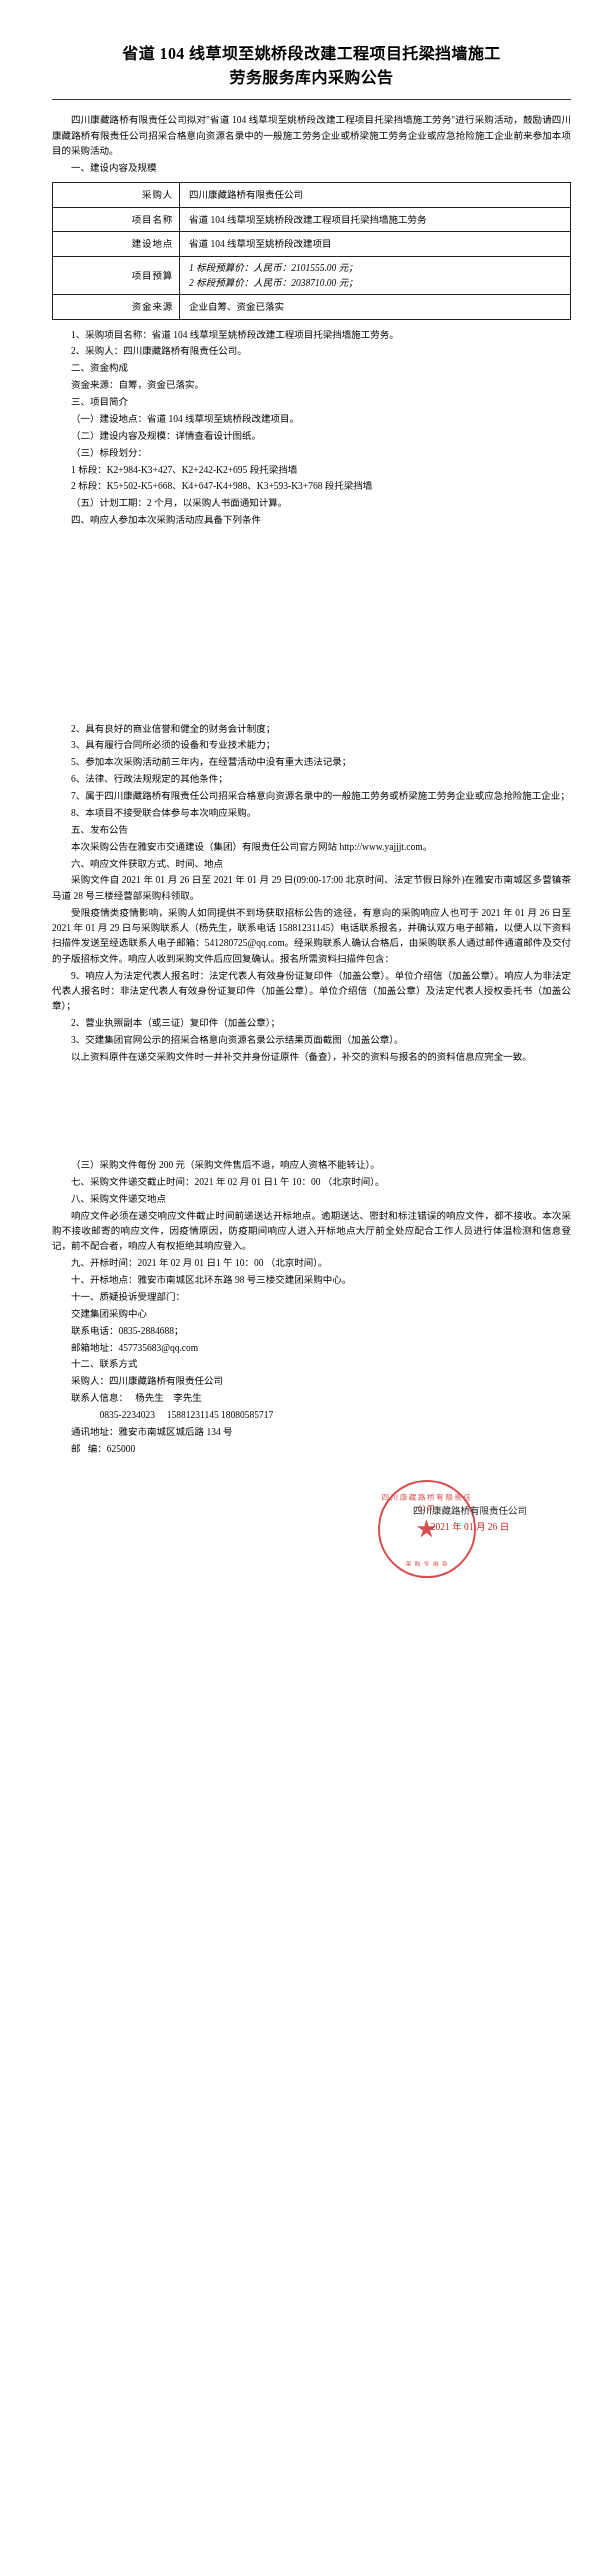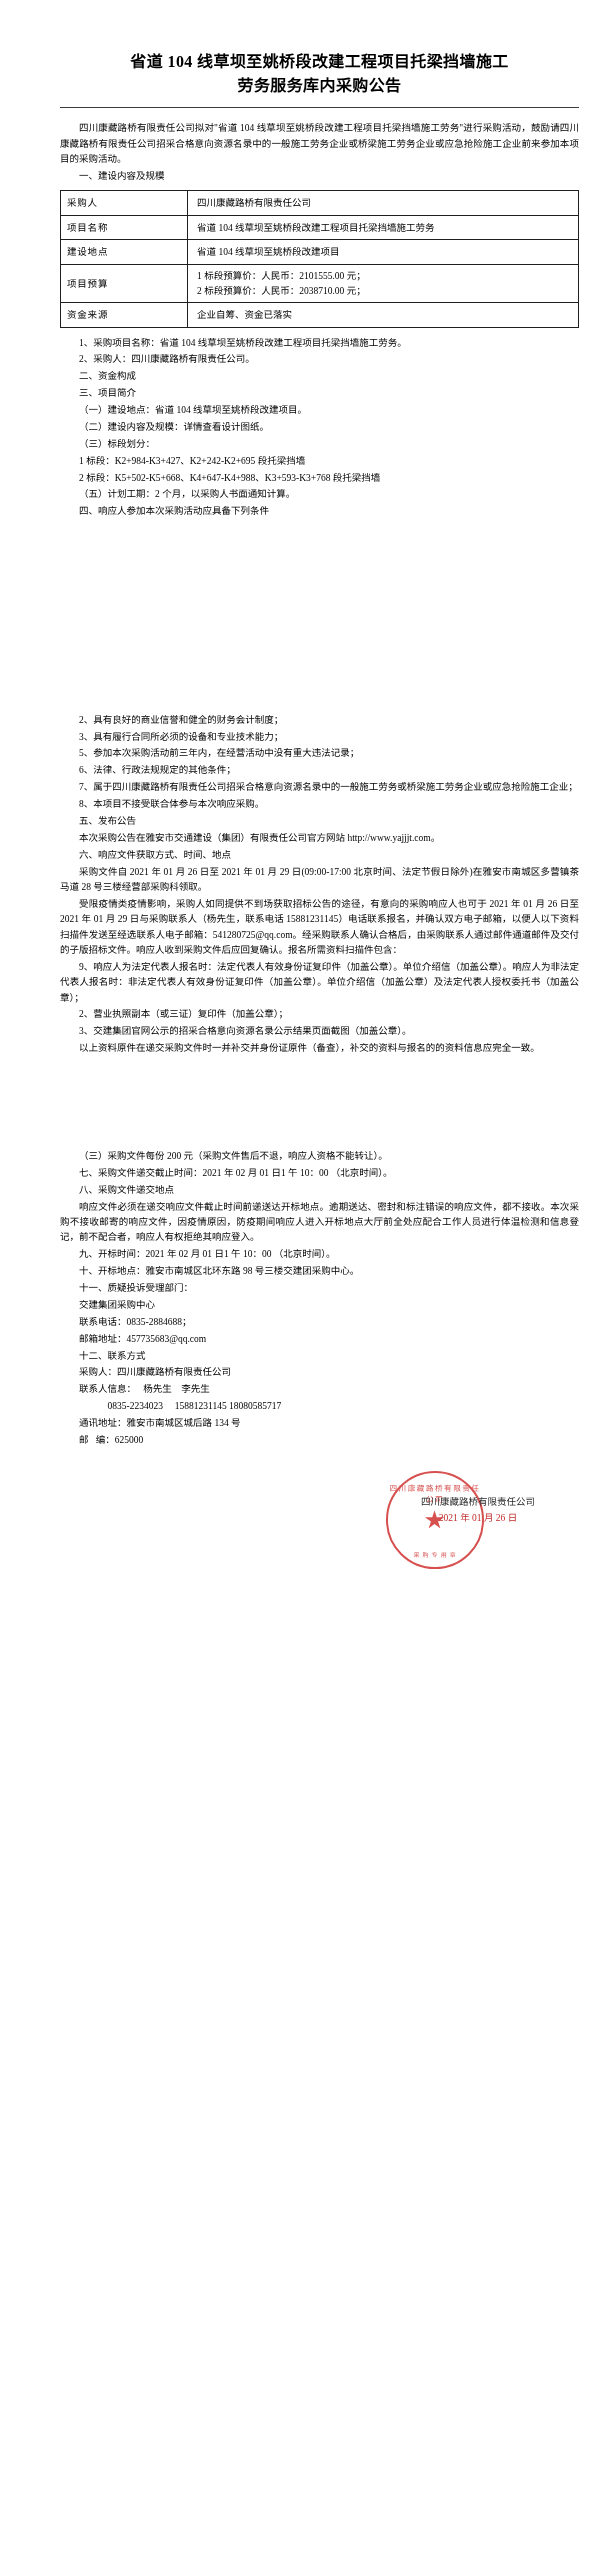--- a/index.html
+++ b/index.html
@@ -18,7 +18,7 @@
     margin: 0 auto;
     background: #ffffff;
     box-sizing: border-box;
-    padding: 16px;
+    padding: 8px;
   }
   .sheet {
     position: relative;

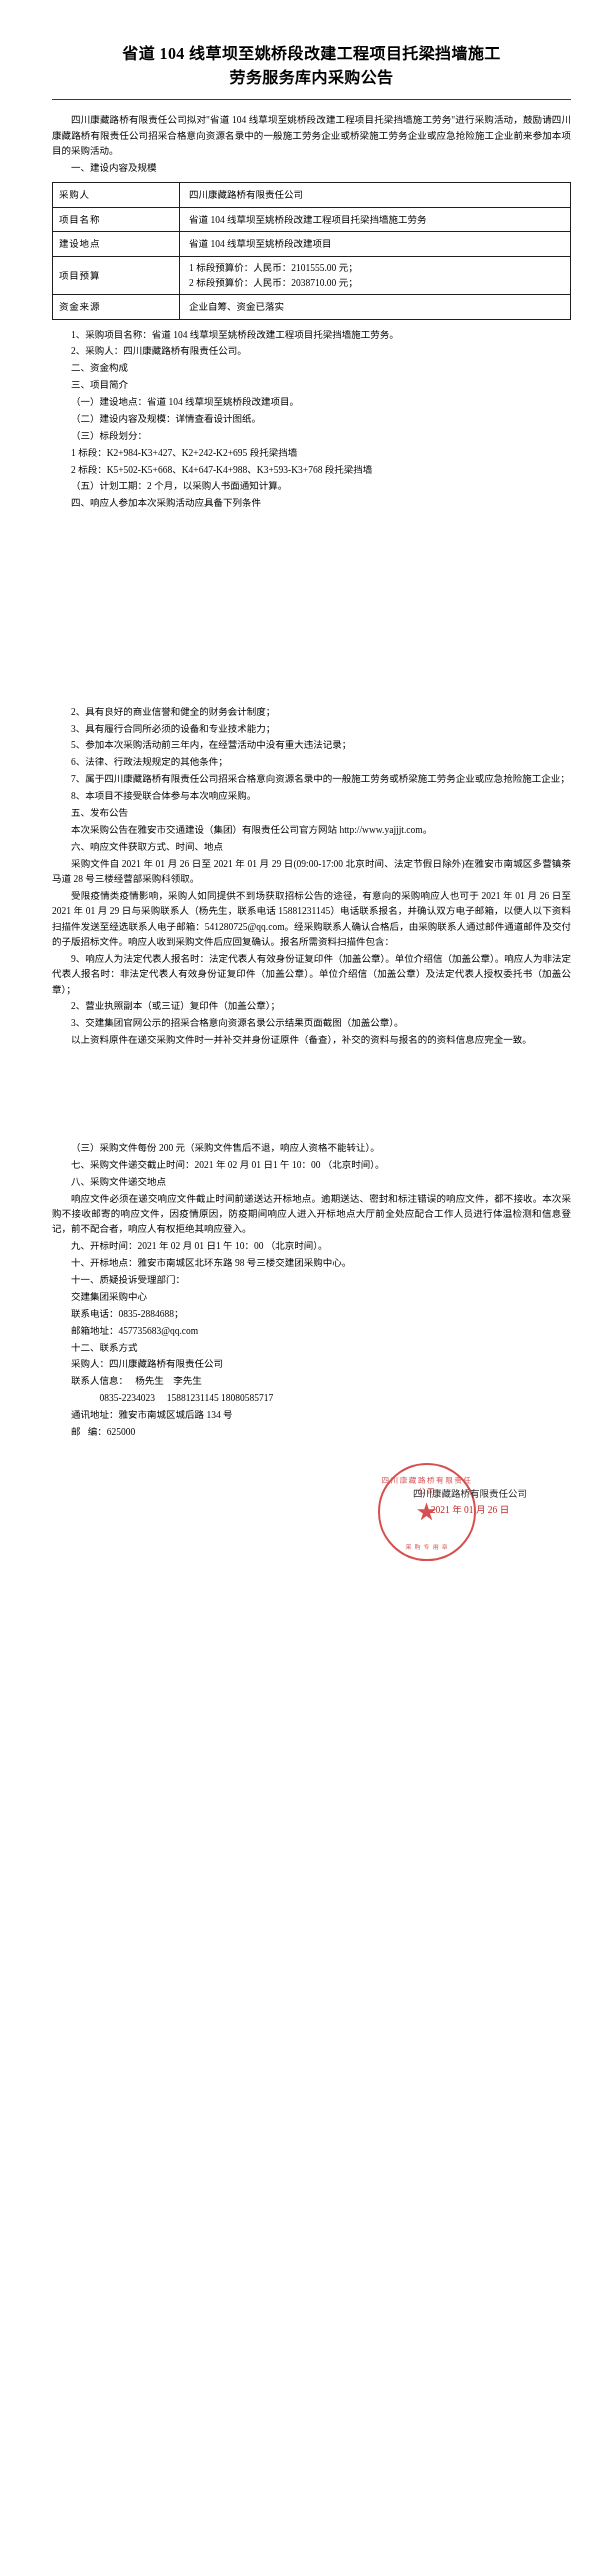--- a/index.html
+++ b/index.html
@@ -69,7 +69,7 @@
   }
   table.info td.label {
     width: 114px;
-    text-align: left;
+    text-align: right;
     letter-spacing: 0.8px;
   }
   table.info td.value {

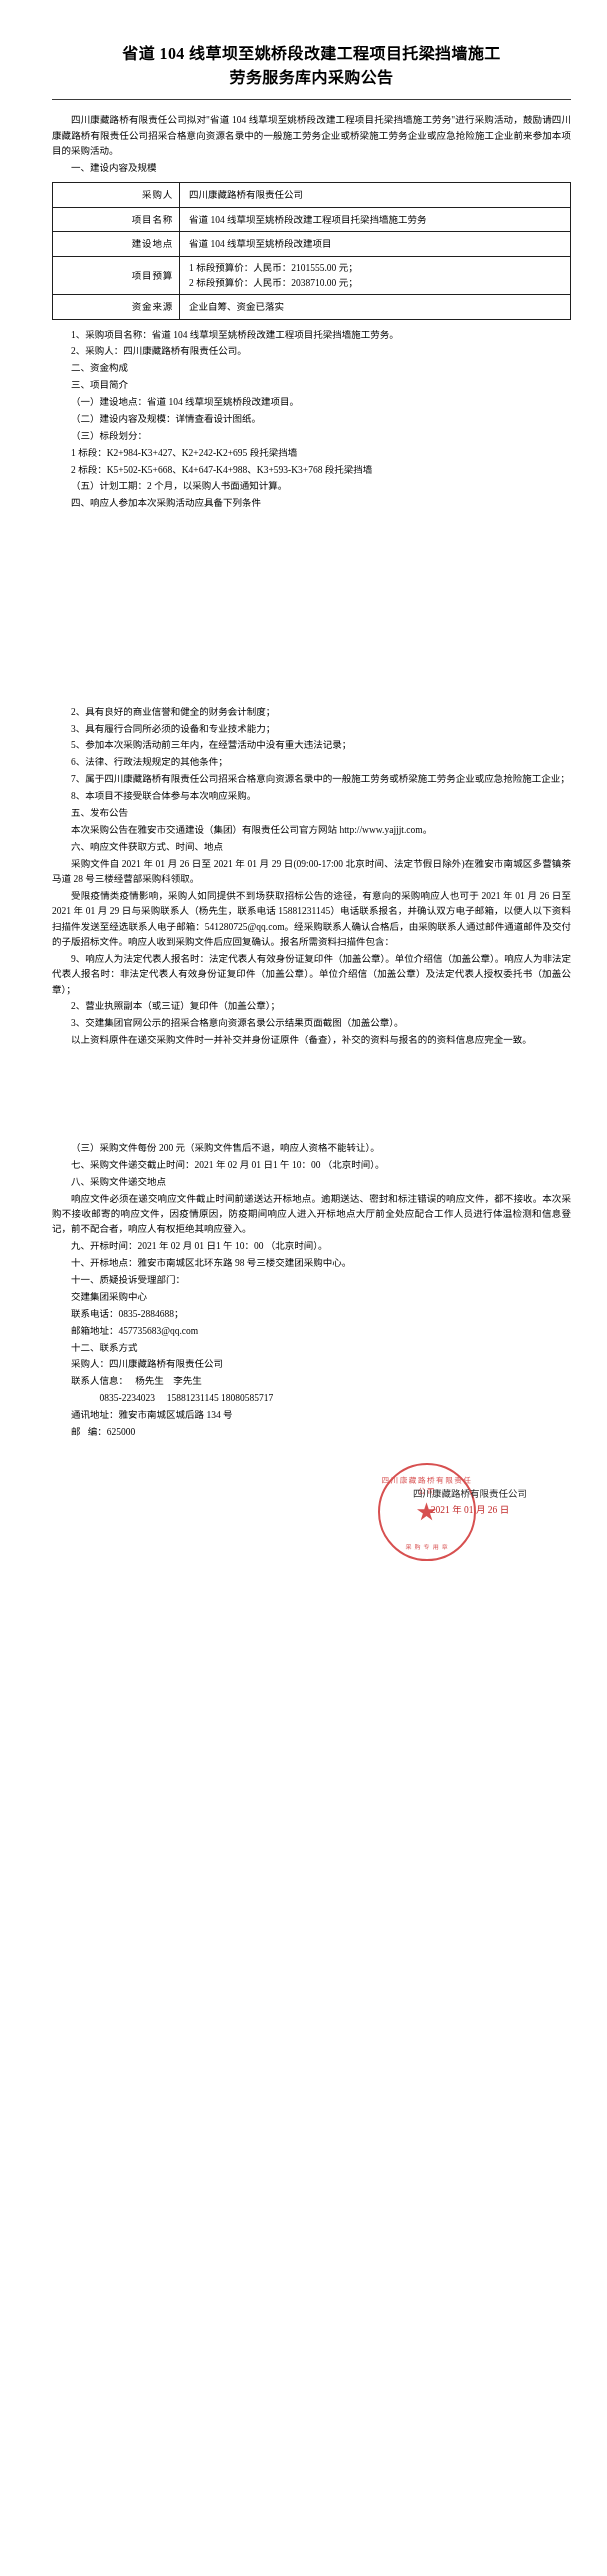--- a/index.html
+++ b/index.html
@@ -166,7 +166,7 @@
         </tr>
         <tr>
           <td class="label">项目预算</td>
-          <td class="value" style="white-space:pre-line;">1 标段预算价：人民币：2101555.00 元；
+          <td class="value" style="white-space:pre-line;font-style:italic;">1 标段预算价：人民币：2101555.00 元；
 2 标段预算价：人民币：2038710.00 元；</td>
         </tr>
         <tr>

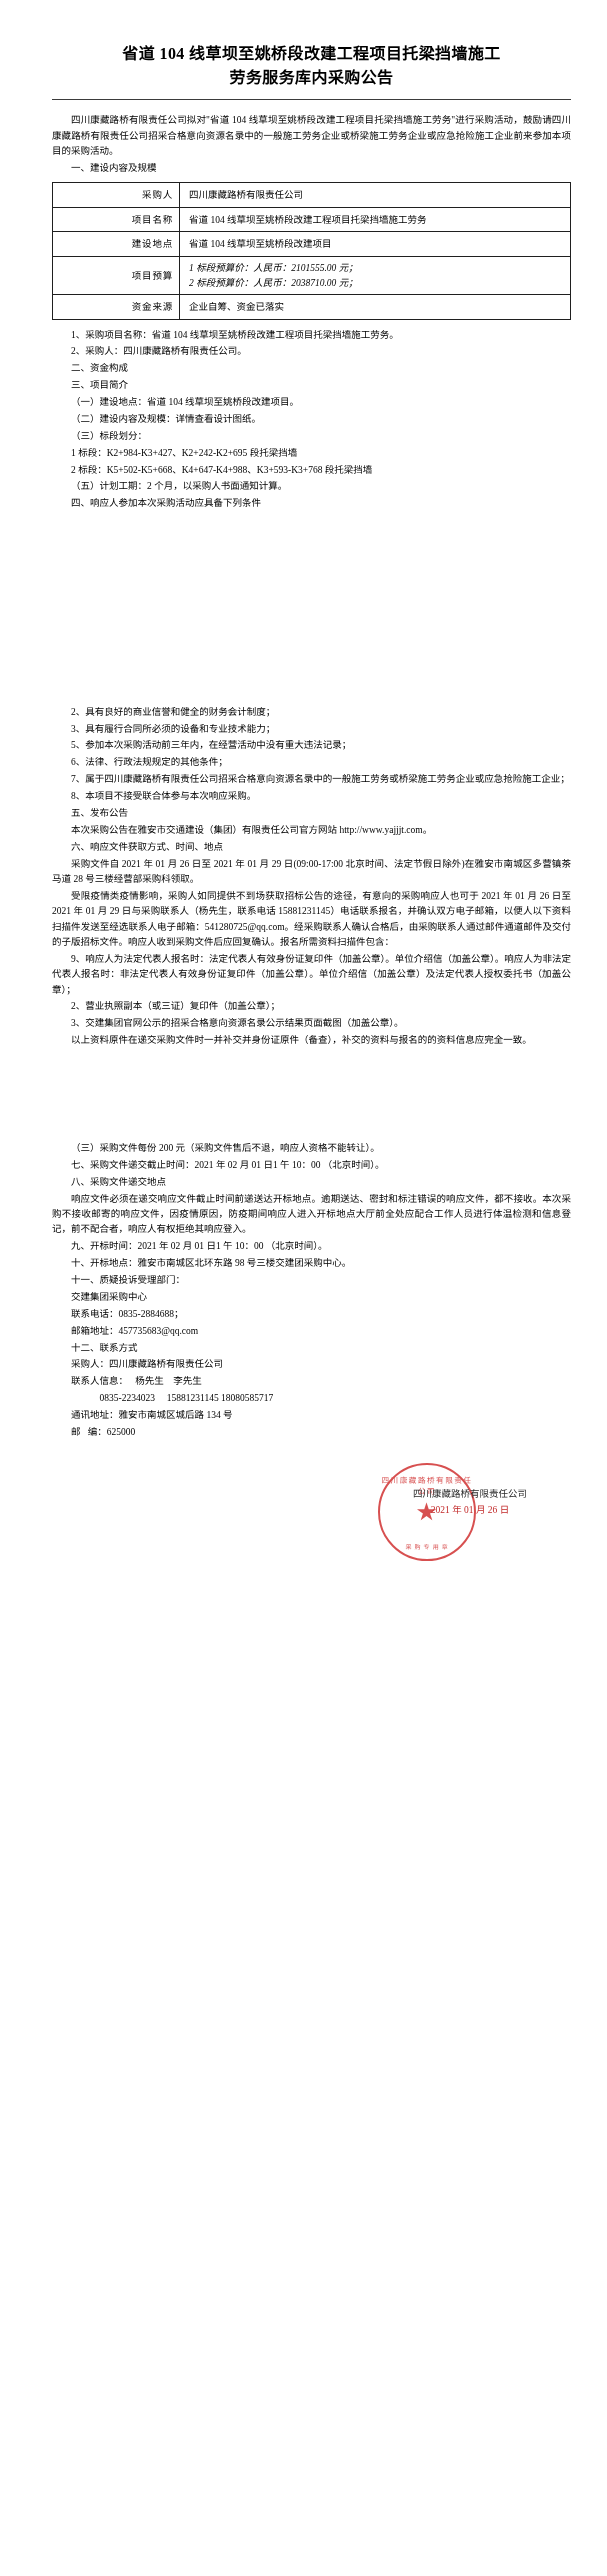--- a/index.html
+++ b/index.html
@@ -180,6 +180,7 @@
     <p class="body indent">2、采购人：四川康藏路桥有限责任公司。</p>
 
     <p class="sect">二、资金构成</p>
+    <p class="sect">资金来源：自筹，资金已落实。</p>
 
     <p class="sect">三、项目简介</p>
     <p class="sect">（一）建设地点：省道 104 线草坝至姚桥段改建项目。</p>

